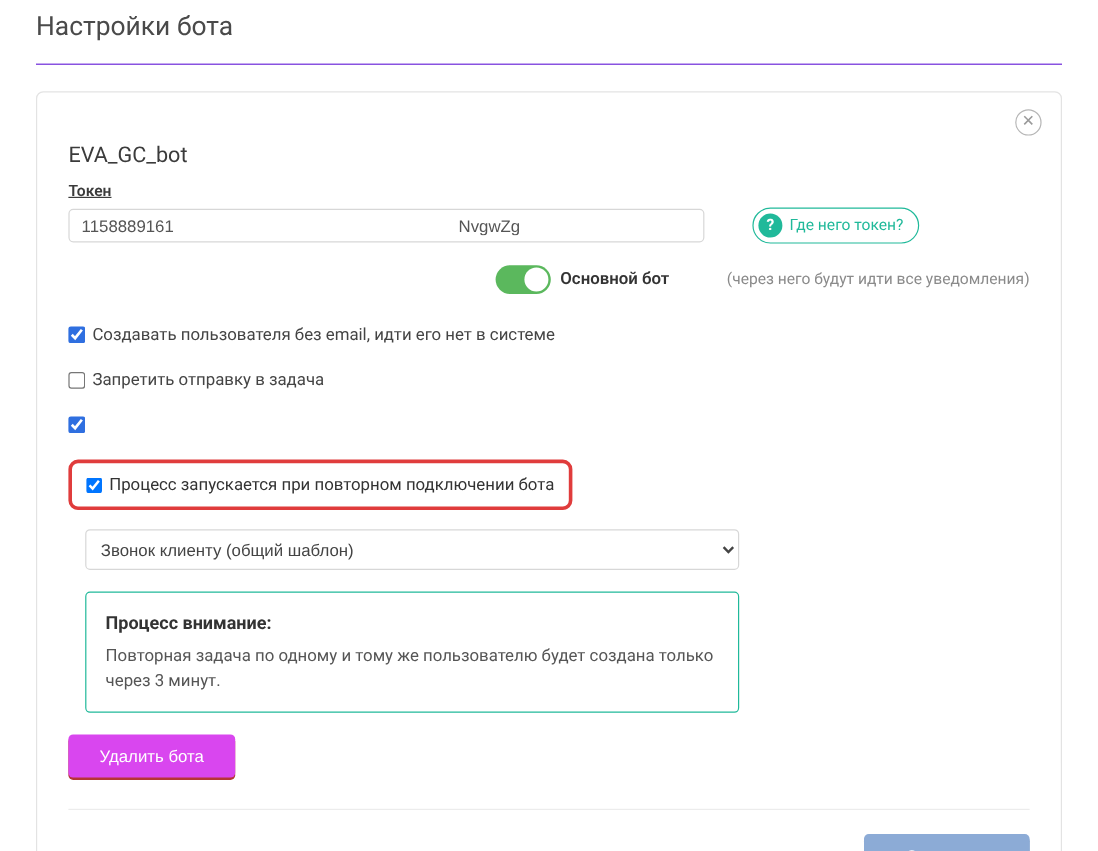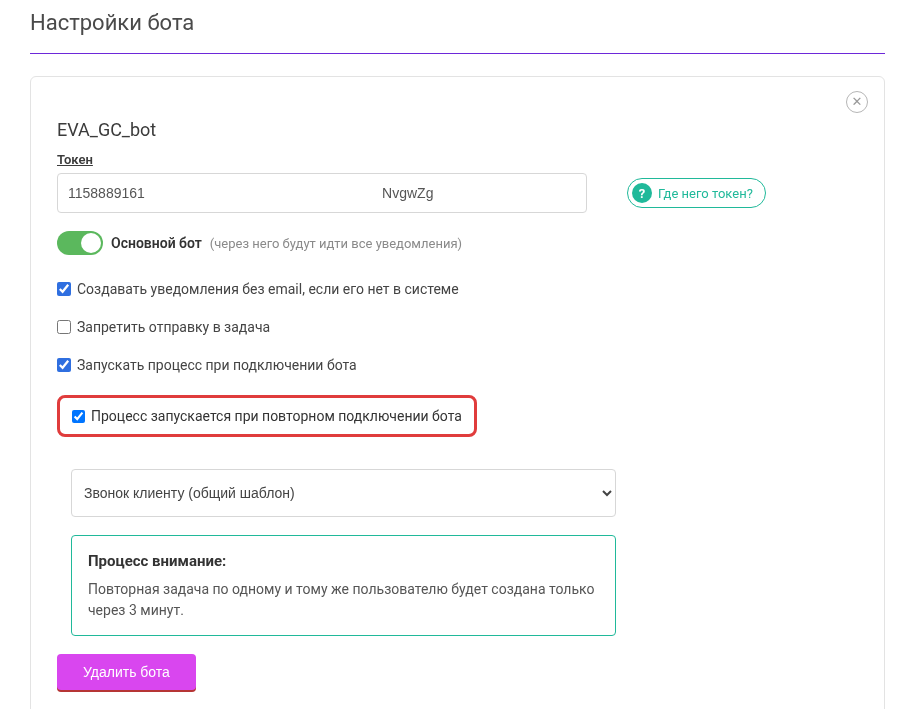--- a/index.html
+++ b/index.html
@@ -59,7 +59,7 @@
   }
   .token-input {
     flex: 0 0 530px;
-    height: 40px;
+    height: 28px;
     border: 1px solid #d7d7d7;
     border-radius: 4px;
     padding: 0 10px;

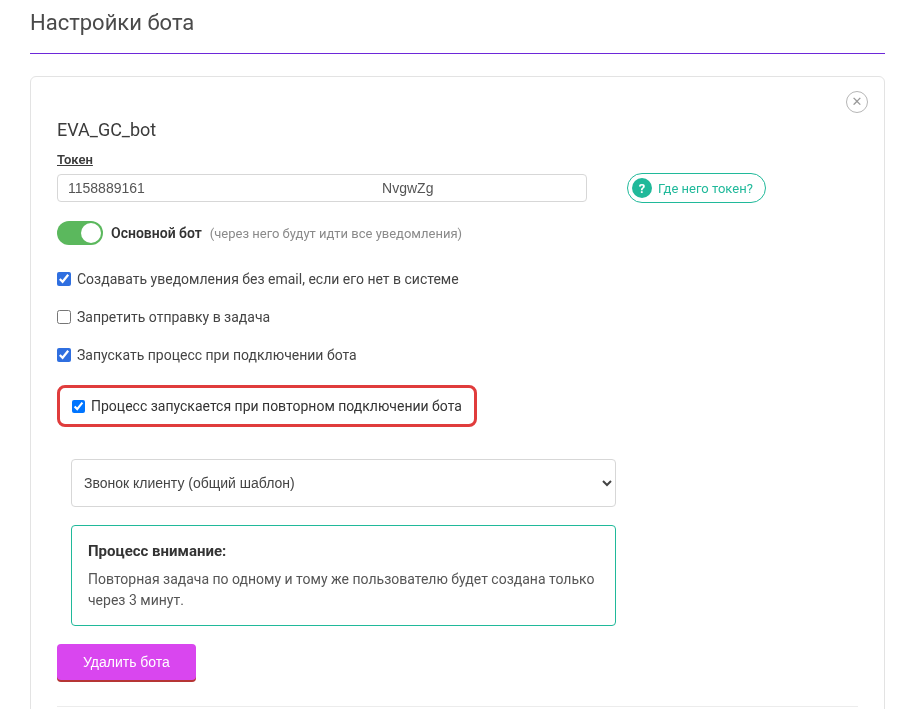--- a/index.html
+++ b/index.html
@@ -94,6 +94,7 @@
     align-items: center;
     gap: 8px;
     margin-bottom: 26px;
+    justify-content: flex-end;
   }
   .toggle {
     width: 46px; height: 24px;

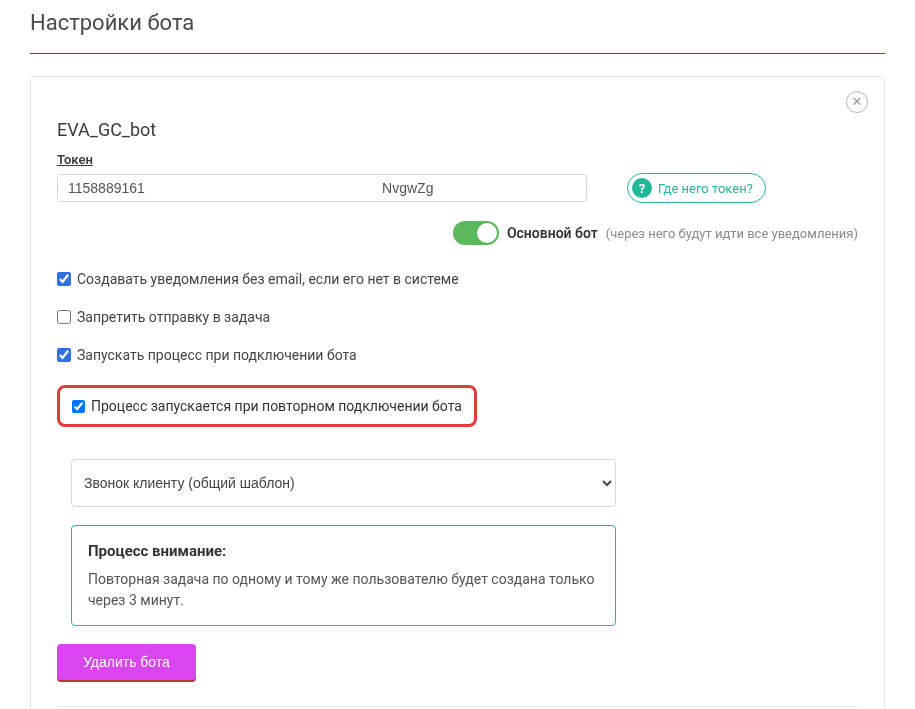--- a/index.html
+++ b/index.html
@@ -111,7 +111,7 @@
     border-radius: 50%;
   }
   .toggle-label { font-weight: 600; color: #333; font-size: 14px; }
-  .toggle-hint { color: #8a8a8a; font-size: 13px; }
+  .toggle-hint { color: #8a8a8a; font-size: 13px; margin-left: 40px; }
   .check-row {
     display: flex;
     align-items: center;

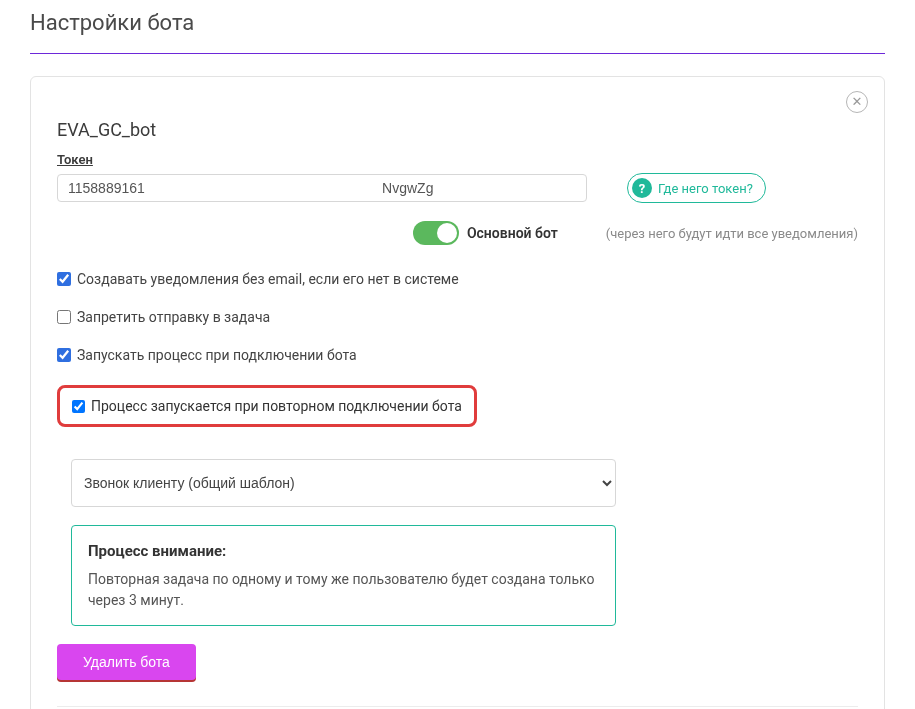--- a/index.html
+++ b/index.html
@@ -222,7 +222,7 @@
 
   <label class="check-row">
     <input type="checkbox" checked="" style="">
-    <span>Создавать уведомления без email, если его нет в системе</span>
+    <span>Создавать пользователя без email, идти его нет в системе</span>
   </label>
 
   <label class="check-row">

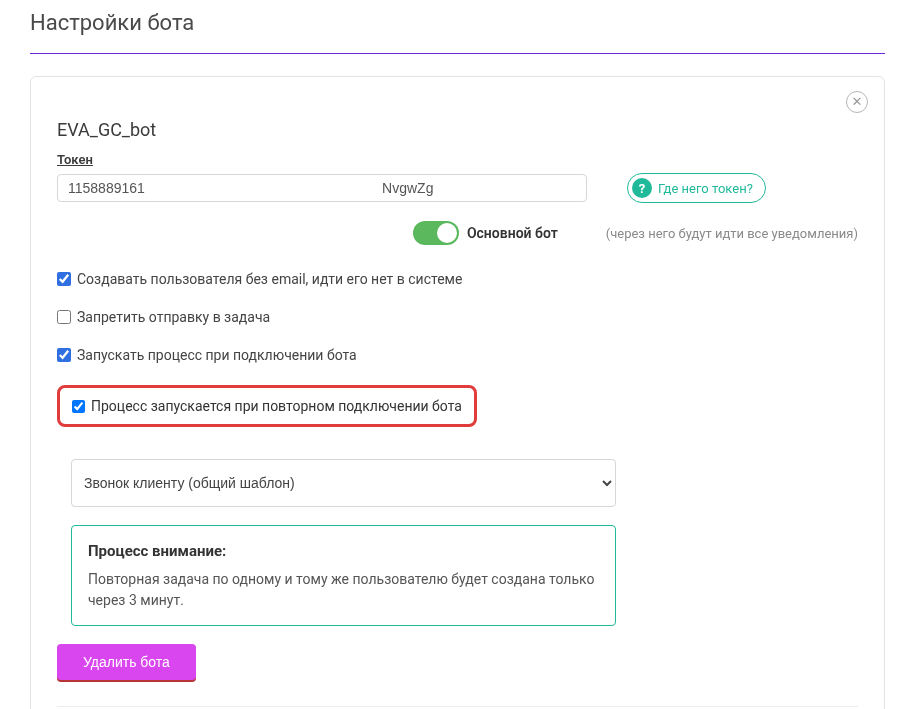--- a/index.html
+++ b/index.html
@@ -232,7 +232,6 @@
 
   <label class="check-row">
     <input type="checkbox" checked="" style="">
-    <span>Запускать процесс при подключении бота</span>
   </label>
 
   <div class="highlight-box">

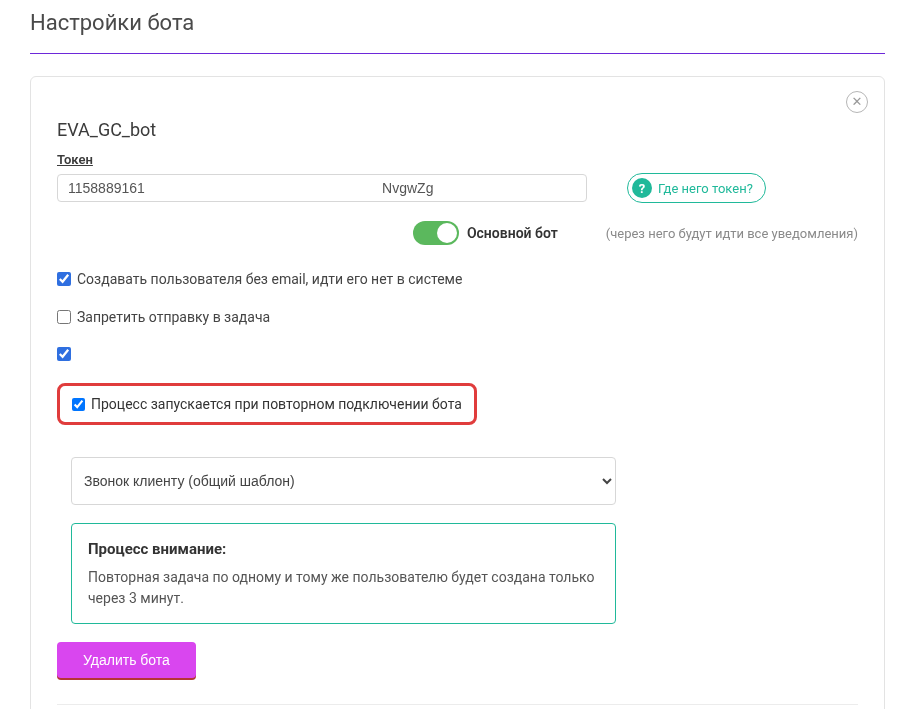--- a/index.html
+++ b/index.html
@@ -131,7 +131,7 @@
     display: inline-flex;
     align-items: center;
     gap: 6px;
-    margin-bottom: 32px;
+    margin-bottom: 16px;
     justify-content: space-between;
   }
   .indent-block {

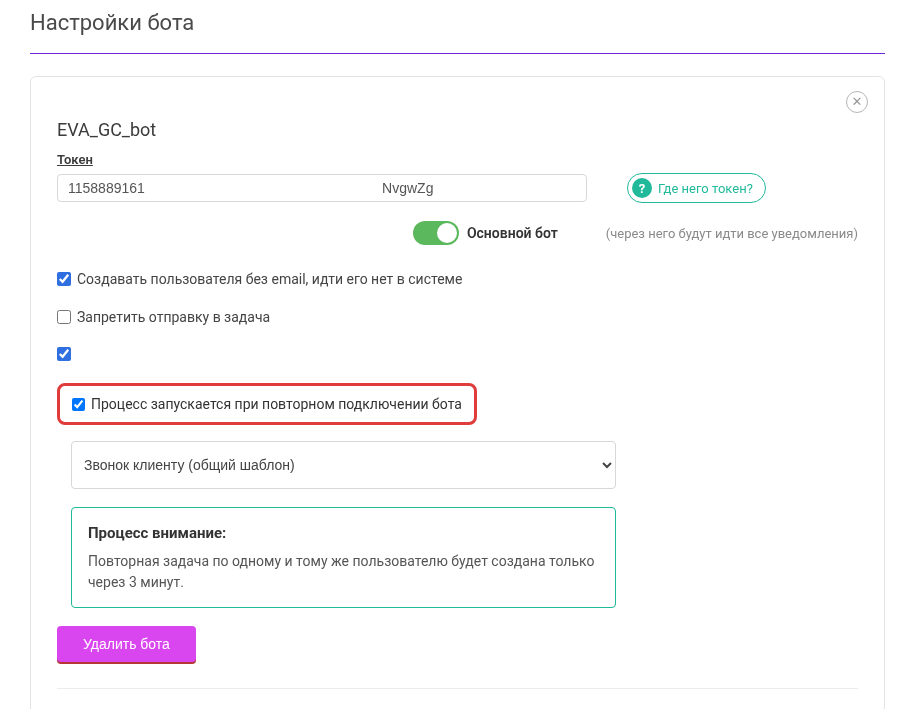--- a/index.html
+++ b/index.html
@@ -140,7 +140,7 @@
   }
   .select {
     width: 100%;
-    height: 48px;
+    height: 34px;
     border: 1px solid #d7d7d7;
     border-radius: 4px;
     padding: 0 8px;

